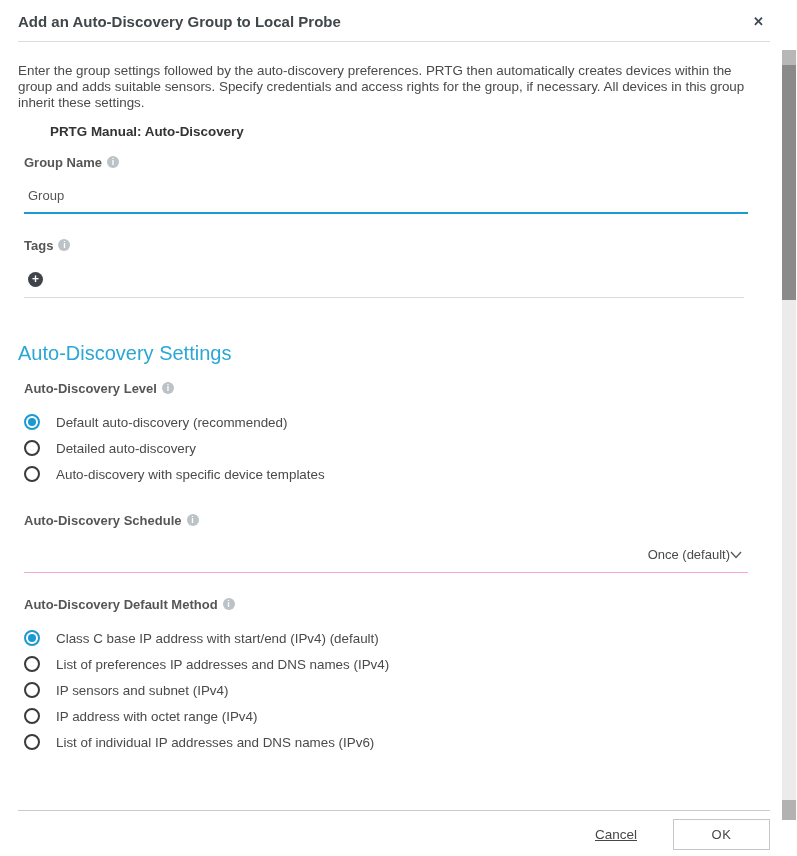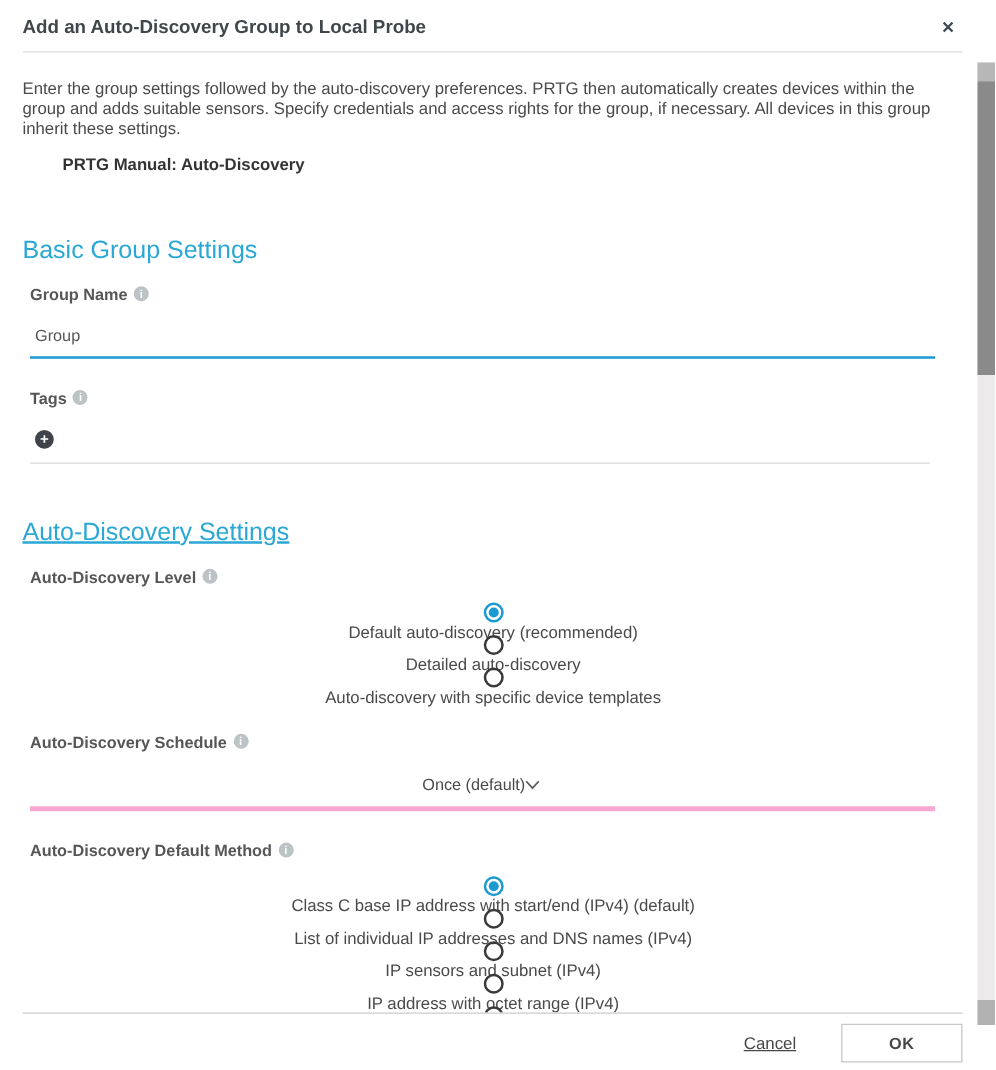--- a/index.html
+++ b/index.html
@@ -87,7 +87,6 @@
   <p class="intro">Enter the group settings followed by the auto-discovery preferences. PRTG then automatically creates devices within the group and adds suitable sensors. Specify credentials and access rights for the group, if necessary. All devices in this group inherit these settings.</p>
   <div class="manual-link">PRTG Manual: Auto-Discovery</div>
 
-  <h2 class="section-heading">Basic Group Settings</h2>
 
   <div class="field">
     <div class="field-label-row">

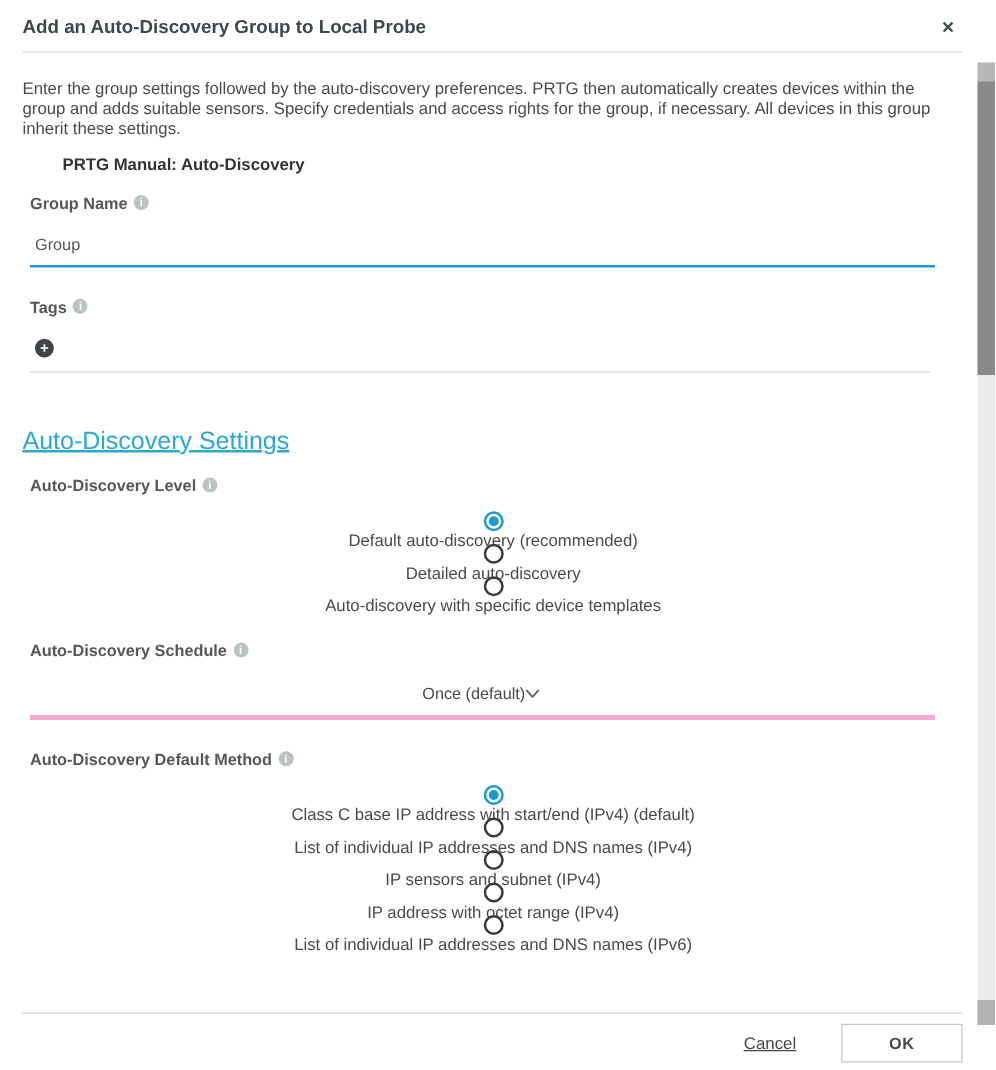--- a/index.html
+++ b/index.html
@@ -20,7 +20,7 @@
   .manual-link { margin-top:13px; font-size:13.4px; font-weight:bold; color:#333; cursor:pointer;margin-left:32px; }
 
   h2.section-heading { margin-top:50px; font-size:20px; font-weight:400; color:#2aa7d4; }
-  h2.section-heading.second { margin-top:44px;text-decoration:underline; }
+  h2.section-heading.second { margin-top:44px; }
 
   .field { margin-left:6px; }
   .field-label-row { display:flex; align-items:flex-start; gap:5px; margin-top:16px; }

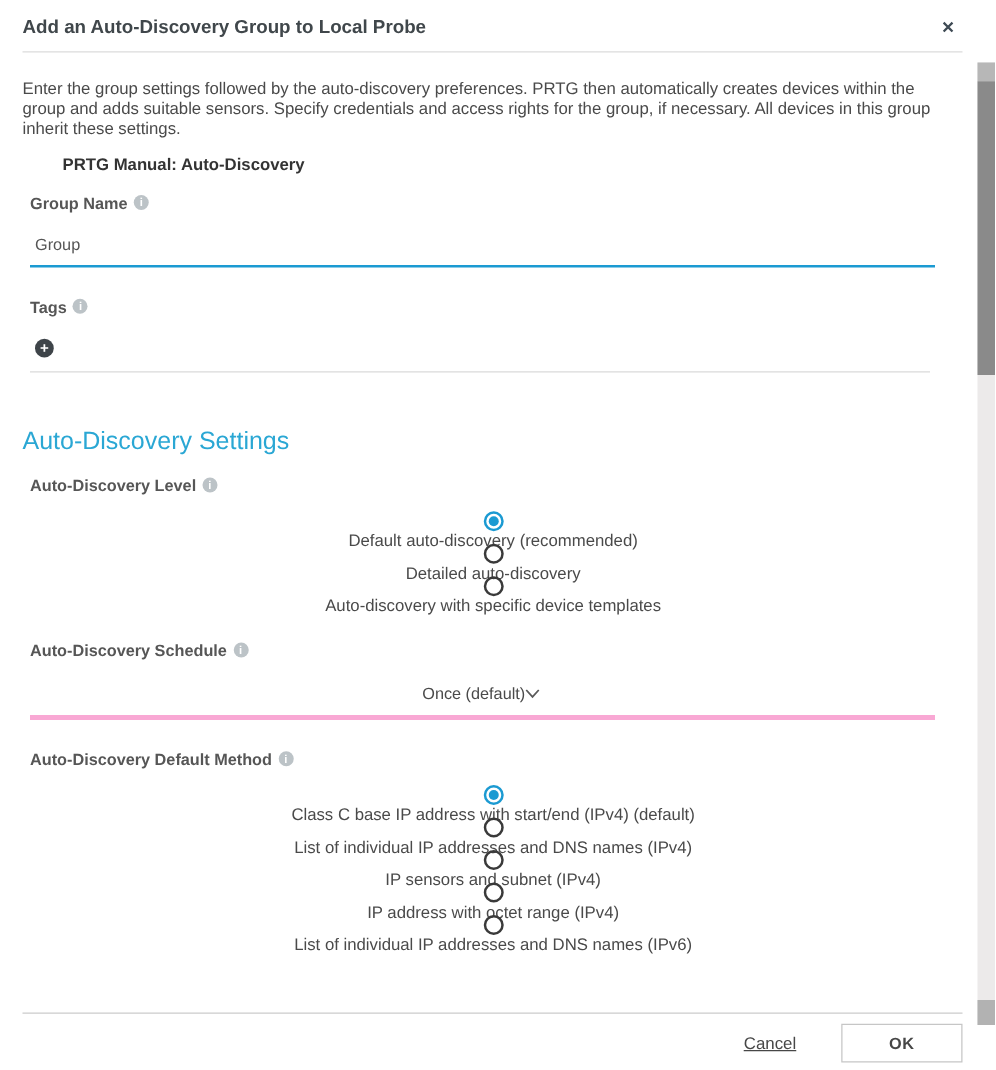--- a/index.html
+++ b/index.html
@@ -41,7 +41,7 @@
                display:inline-block; cursor:pointer; }
 
   .radio-group { margin-top:13px; }
-  .radio-row { display:flex; align-items:center; gap:0; height:26px; cursor:pointer;flex-direction:column; }
+  .radio-row { display:flex; align-items:center; gap:16px; height:26px; cursor:pointer; }
   .radio { width:16px; height:16px; border:2px solid #3a3a3a; border-radius:50%;
            flex:0 0 auto; position:relative; }
   .radio.checked { border-color:#1b9ad2; }

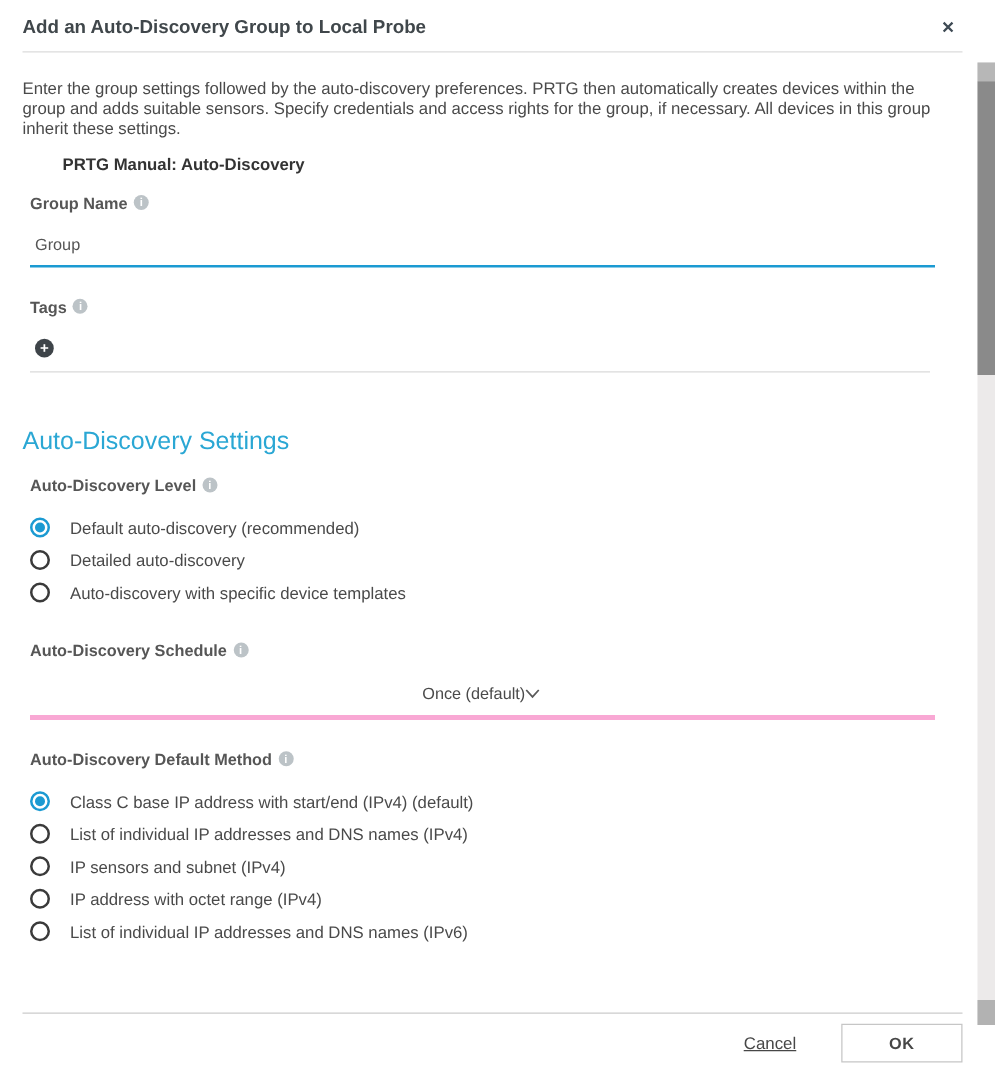--- a/index.html
+++ b/index.html
@@ -50,8 +50,8 @@
   .radio-label { font-size:13.4px; color:#4a4a4a; }
 
   .schedule-field .field-label-row { margin-top:26px; }
-  .select-row { display:flex; justify-content:center; align-items:center; width:724px;
-                margin-top:10px; padding:9px 4px 10px; border-bottom:4px solid #f9a8d4; cursor:pointer; }
+  .select-row { display:flex; justify-content:flex-end; align-items:center; width:724px;
+                margin-top:10px; padding:9px 4px 10px; border-bottom:1px solid #f9a8d4; cursor:pointer; }
   .select-value { font-size:13px; color:#4a4a4a; }
   .chevron-down { width:12px; height:8px; margin-right:2px; }
 

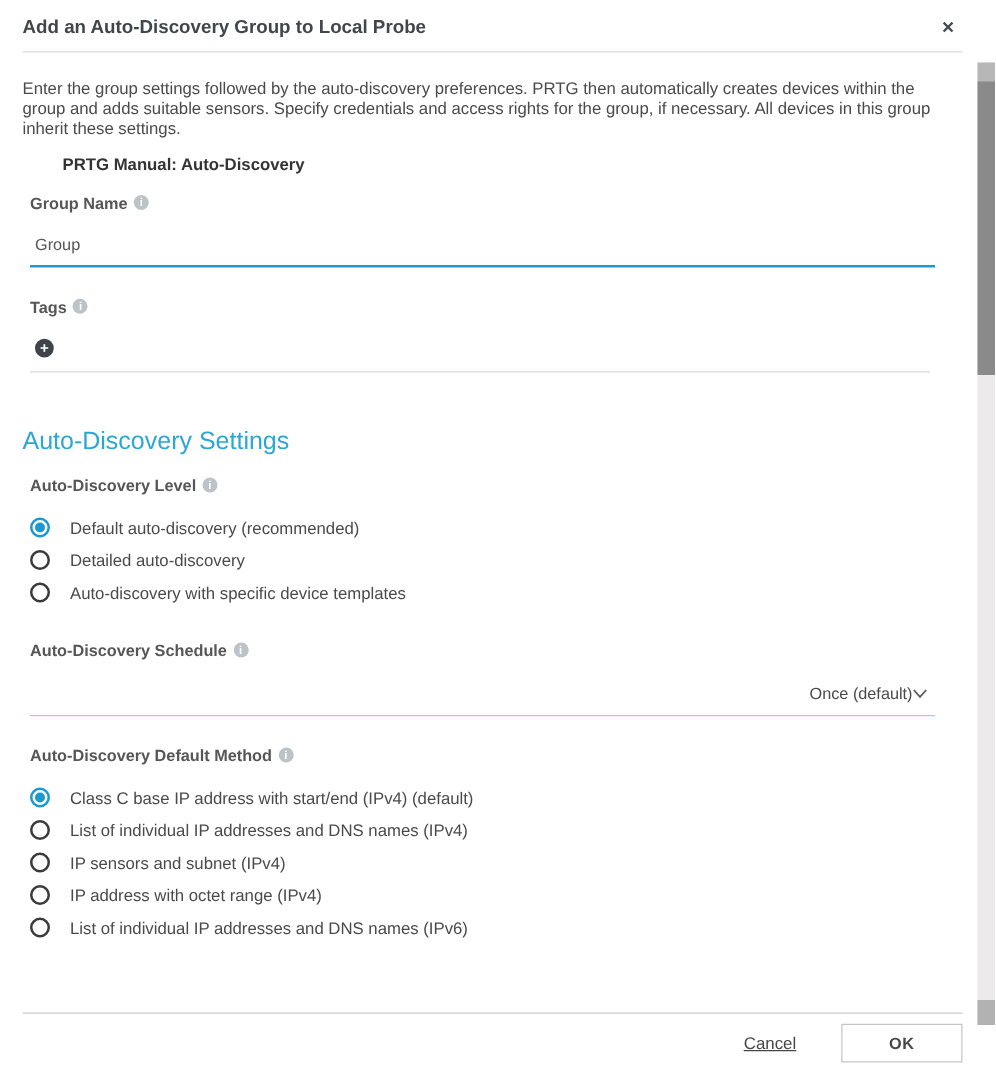--- a/index.html
+++ b/index.html
@@ -154,7 +154,7 @@
       </div>
       <div class="radio-row">
         <span class="radio"></span>
-        <span class="radio-label">List of individual IP addresses and DNS names (IPv4)</span>
+        <span class="radio-label">List of preferences IP addresses and DNS names (IPv4)</span>
       </div>
       <div class="radio-row">
         <span class="radio"></span>

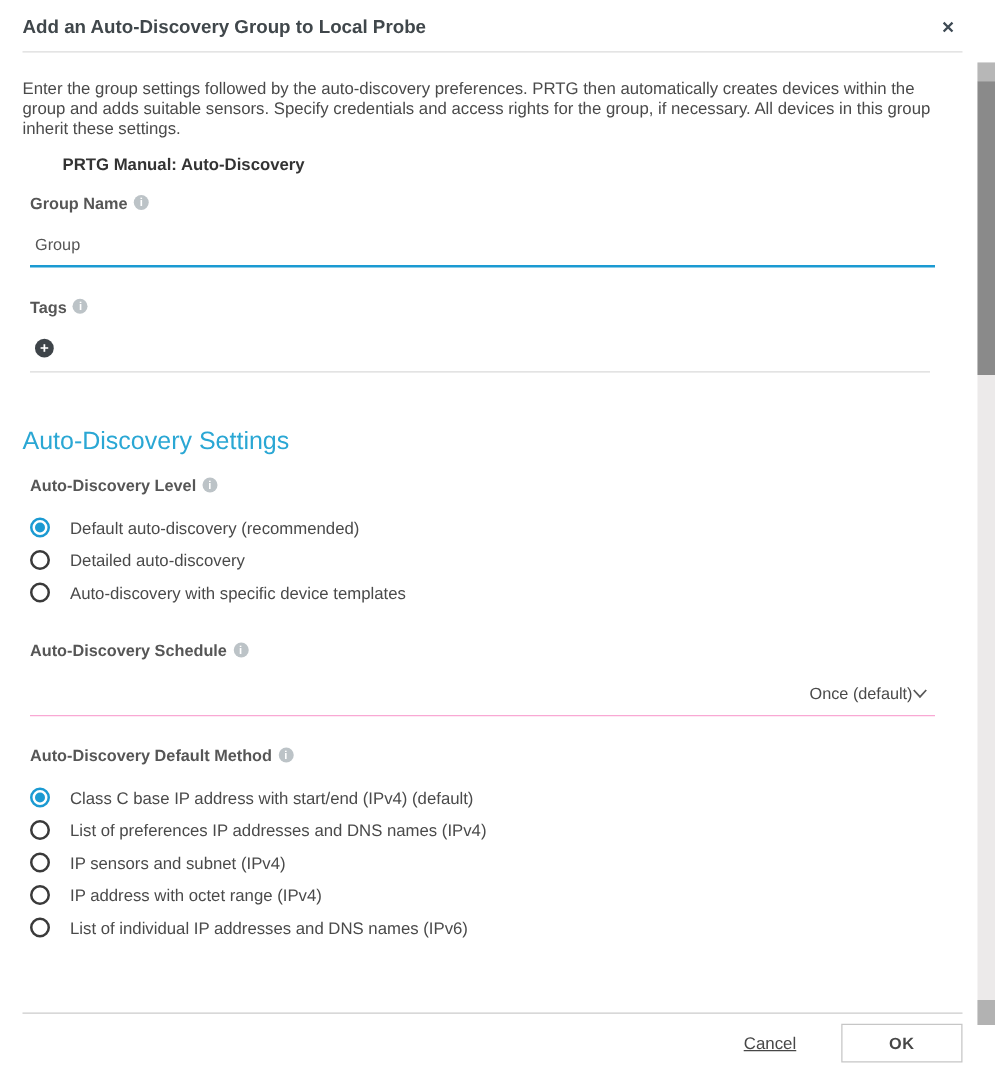--- a/index.html
+++ b/index.html
@@ -65,7 +65,7 @@
   .cancel-link { font-size:13.5px; font-weight:normal; color:#474747; text-decoration:underline;
                  cursor:pointer; }
   .ok-button { width:97px; height:31px; background:#fff; border:1px solid #c6c6c6;
-               font-size:13px; font-weight:bold; color:#474747; letter-spacing:0.5px;
+               font-size:13px; font-weight:normal; color:#474747; letter-spacing:0.5px;
                cursor:pointer; font-family:"Liberation Sans", sans-serif; }
 
   

